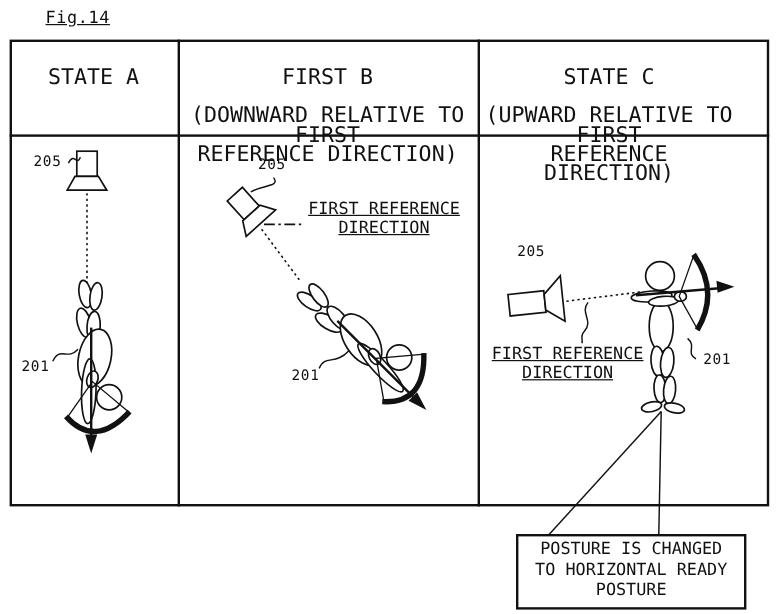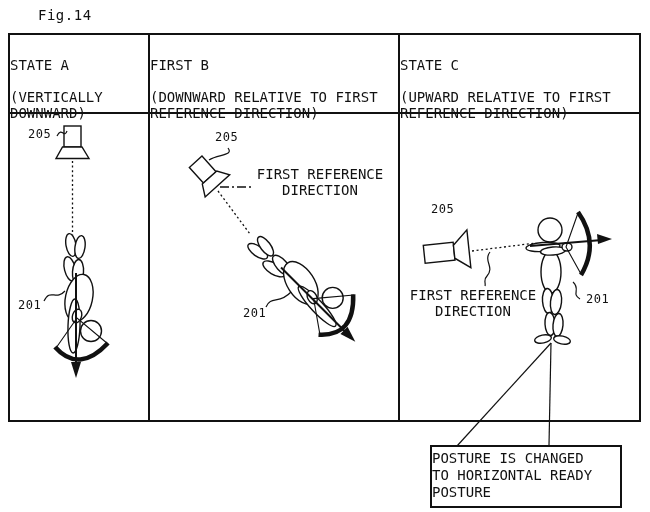--- a/index.html
+++ b/index.html
@@ -5,7 +5,7 @@
   html,body{margin:0;padding:0;background:#fff;}
   .page{position:relative;width:650px;height:512px;background:#fff;overflow:hidden;
         font-family:"DejaVu Sans Mono",monospace;color:#111;}
-  .fig-label{position:absolute;left:38px;top:7px;font-size:14px;letter-spacing:0.5px;}
+  .fig-label{position:absolute;left:38px;top:7px;font-size:14px;letter-spacing:0.5px;text-decoration:underline;}
   .table-frame{position:absolute;left:8px;top:33px;width:633px;height:389px;
                border:2px solid #111;box-sizing:border-box;}
   .vline{position:absolute;top:33px;width:2px;height:389px;background:#111;}

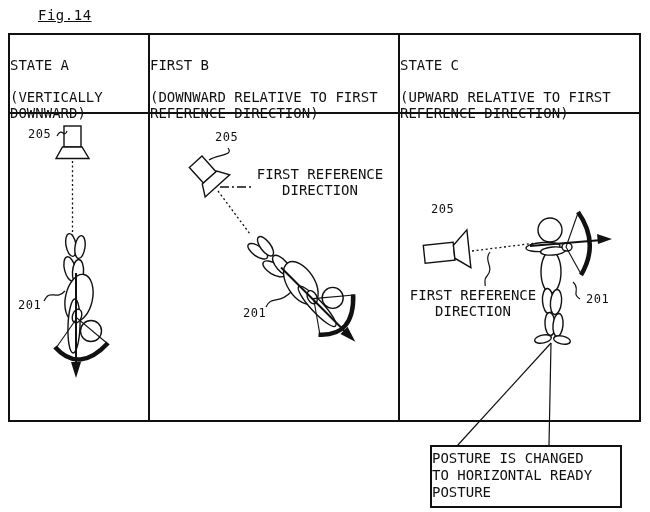--- a/index.html
+++ b/index.html
@@ -11,7 +11,7 @@
   .vline{position:absolute;top:33px;width:2px;height:389px;background:#111;}
   .v1{left:148px}.v2{left:398px}
   .hline{position:absolute;left:8px;top:112px;width:633px;height:2px;background:#111;}
-  .hdr{position:absolute;top:41px;text-align:left;font-size:14px;line-height:16px;
+  .hdr{position:absolute;top:41px;text-align:center;font-size:18px;line-height:16px;
        white-space:pre-line;letter-spacing:0px;}
   .hdr-a{left:10px;width:136px}
   .hdr-b{left:150px;width:246px}

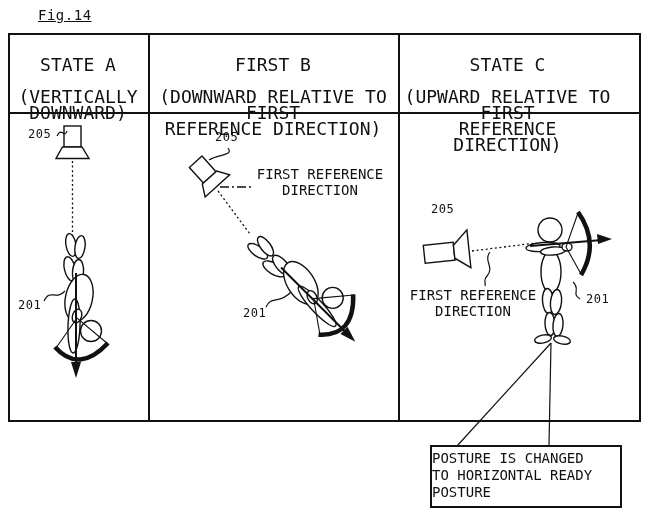--- a/index.html
+++ b/index.html
@@ -48,8 +48,6 @@
 
   <div class="hdr hdr-a">
     <div>STATE A</div>
-    <div>(VERTICALLY
-DOWNWARD)</div>
   </div>
   <div class="hdr hdr-b">
     <div>FIRST B</div>

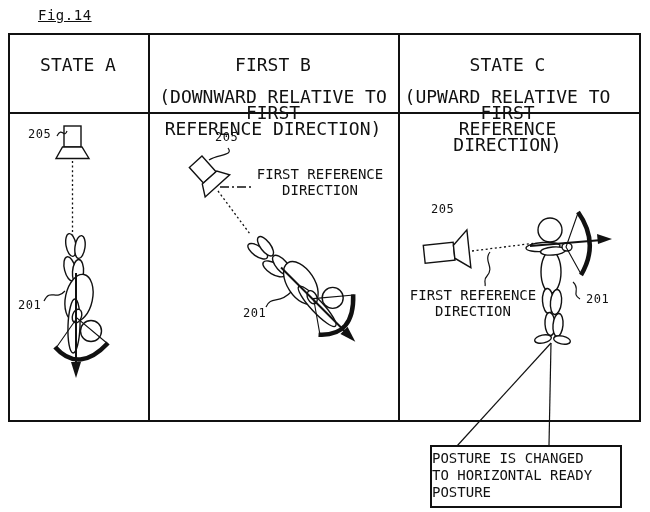--- a/index.html
+++ b/index.html
@@ -17,7 +17,7 @@
   .hdr-b{left:150px;width:246px}
   .hdr-c{left:400px;width:215px}
   .num{position:absolute;font-size:12px;letter-spacing:0.5px;}
-  .ann{position:absolute;font-size:14px;line-height:16px;text-align:center;white-space:pre-line;}
+  .ann{position:absolute;font-size:14px;line-height:16px;text-align:center;white-space:pre-line;text-decoration:underline;}
   .ann-b{left:252px;top:166px;width:136px;}
   .ann-c{left:405px;top:287px;width:136px;}
   .callout{position:absolute;left:430px;top:445px;width:192px;height:63px;

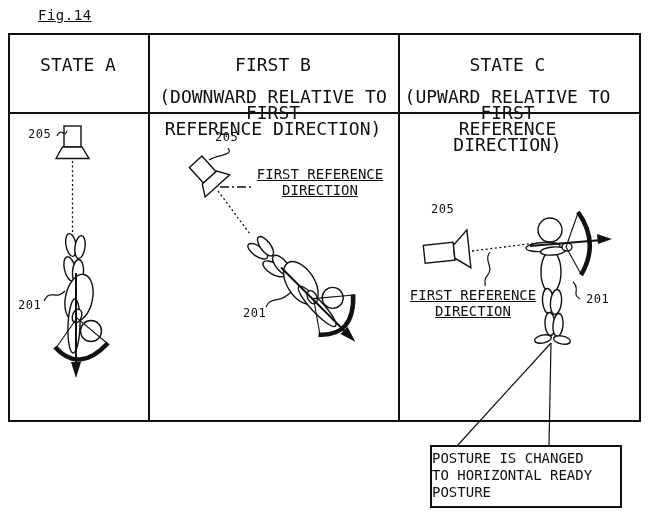--- a/index.html
+++ b/index.html
@@ -21,7 +21,7 @@
   .ann-b{left:252px;top:166px;width:136px;}
   .ann-c{left:405px;top:287px;width:136px;}
   .callout{position:absolute;left:430px;top:445px;width:192px;height:63px;
-           border:2px solid #111;box-sizing:border-box;text-align:left;
+           border:2px solid #111;box-sizing:border-box;text-align:center;
            font-size:14px;line-height:17px;white-space:pre-line;padding-top:3px;}
   .art{position:absolute;left:0;top:0;pointer-events:none;}
   .art ellipse,.art circle,.art rect,.art path{fill:#fff;stroke:#111;stroke-width:1.4;}

